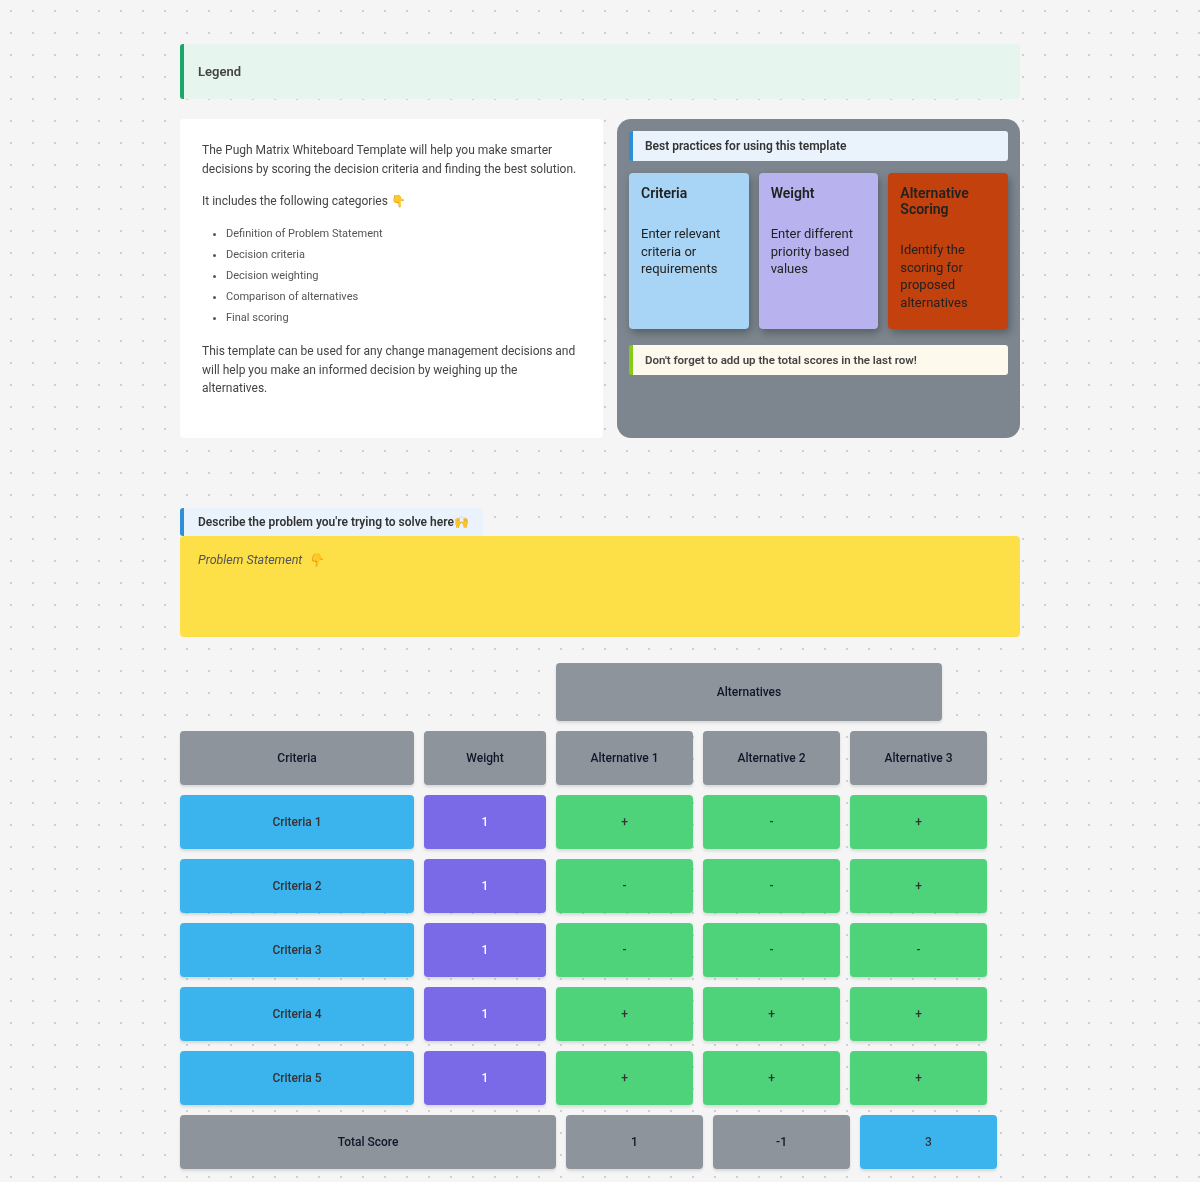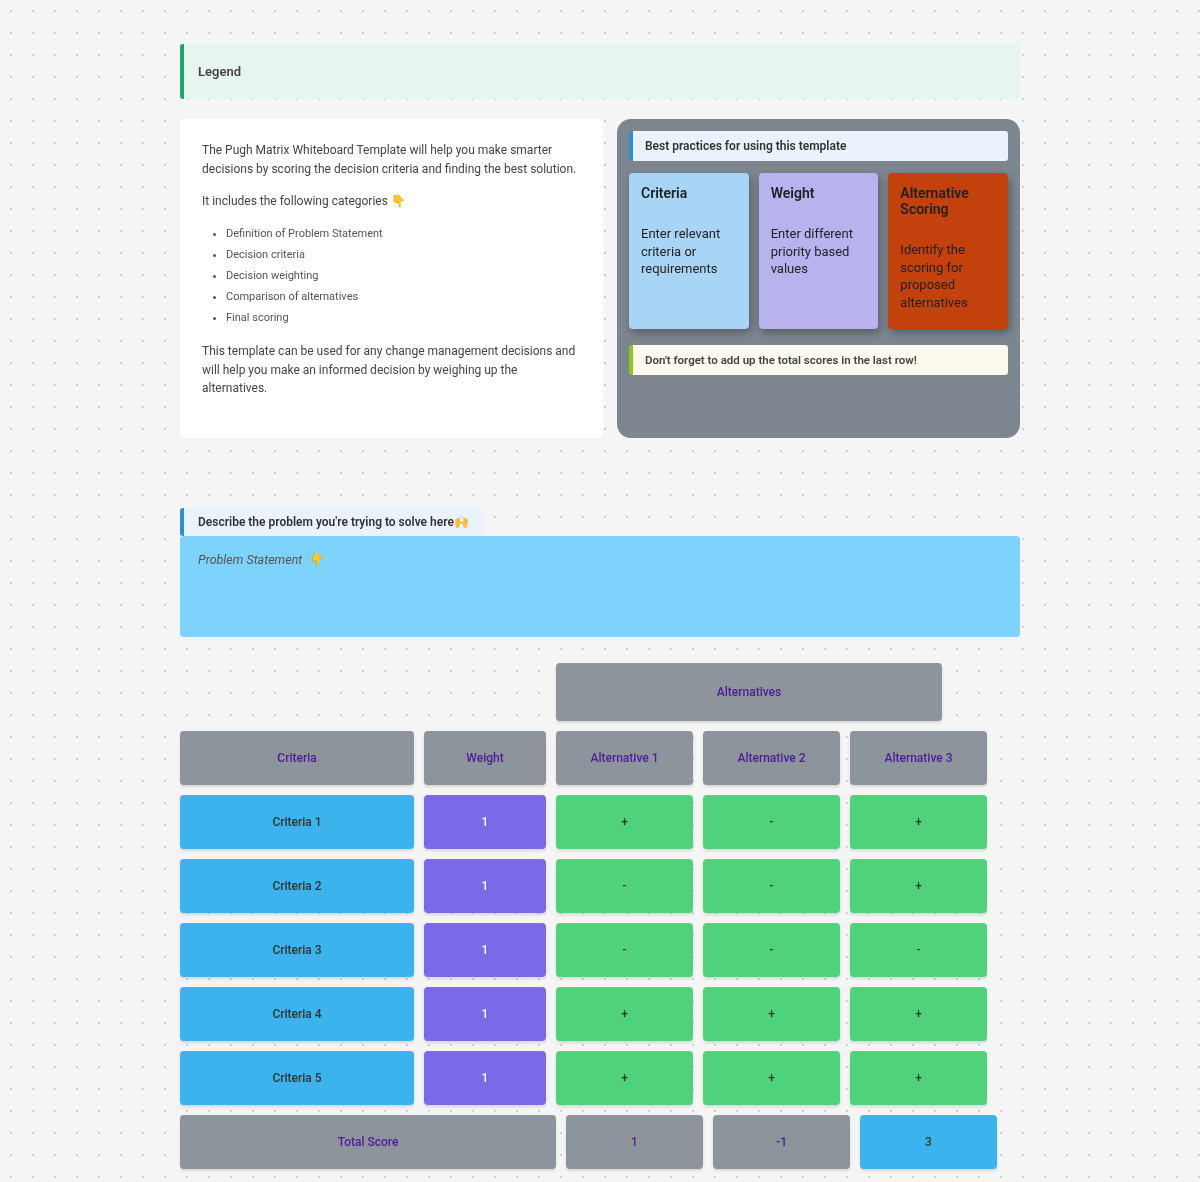--- a/index.html
+++ b/index.html
@@ -94,7 +94,7 @@
     color: #333;
   }
   .prob-card {
-    background: #7dd3fc;
+    background: #fde047;
     border-radius: 4px;
     padding: 16px 18px 70px 18px;
     font-size: 12.5px;

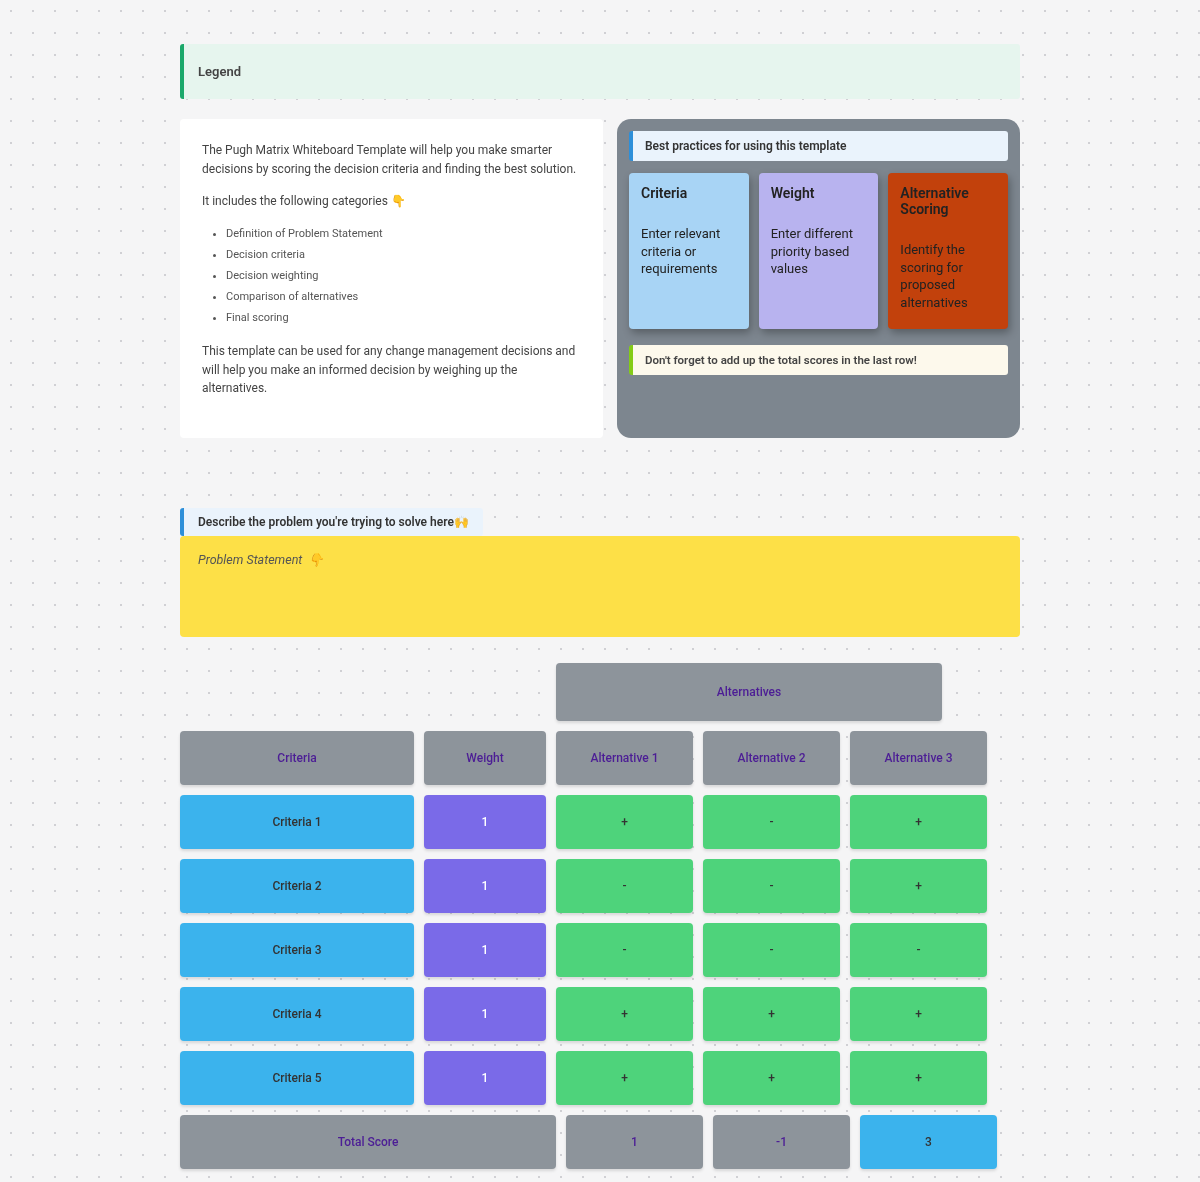--- a/index.html
+++ b/index.html
@@ -125,7 +125,7 @@
   .w-spacer-weight { width: 122px; }
   .w-total-label { width: 376px; }
 
-  .cell-grey { background: #8d949b; color: #4c1d95; }
+  .cell-grey { background: #8d949b; color: #0f172a; }
   .cell-blue { background: #3bb3ed; }
   .cell-purple { background: #7a6ae8; color: #fff; }
   .cell-green { background: #4ed37b; }

